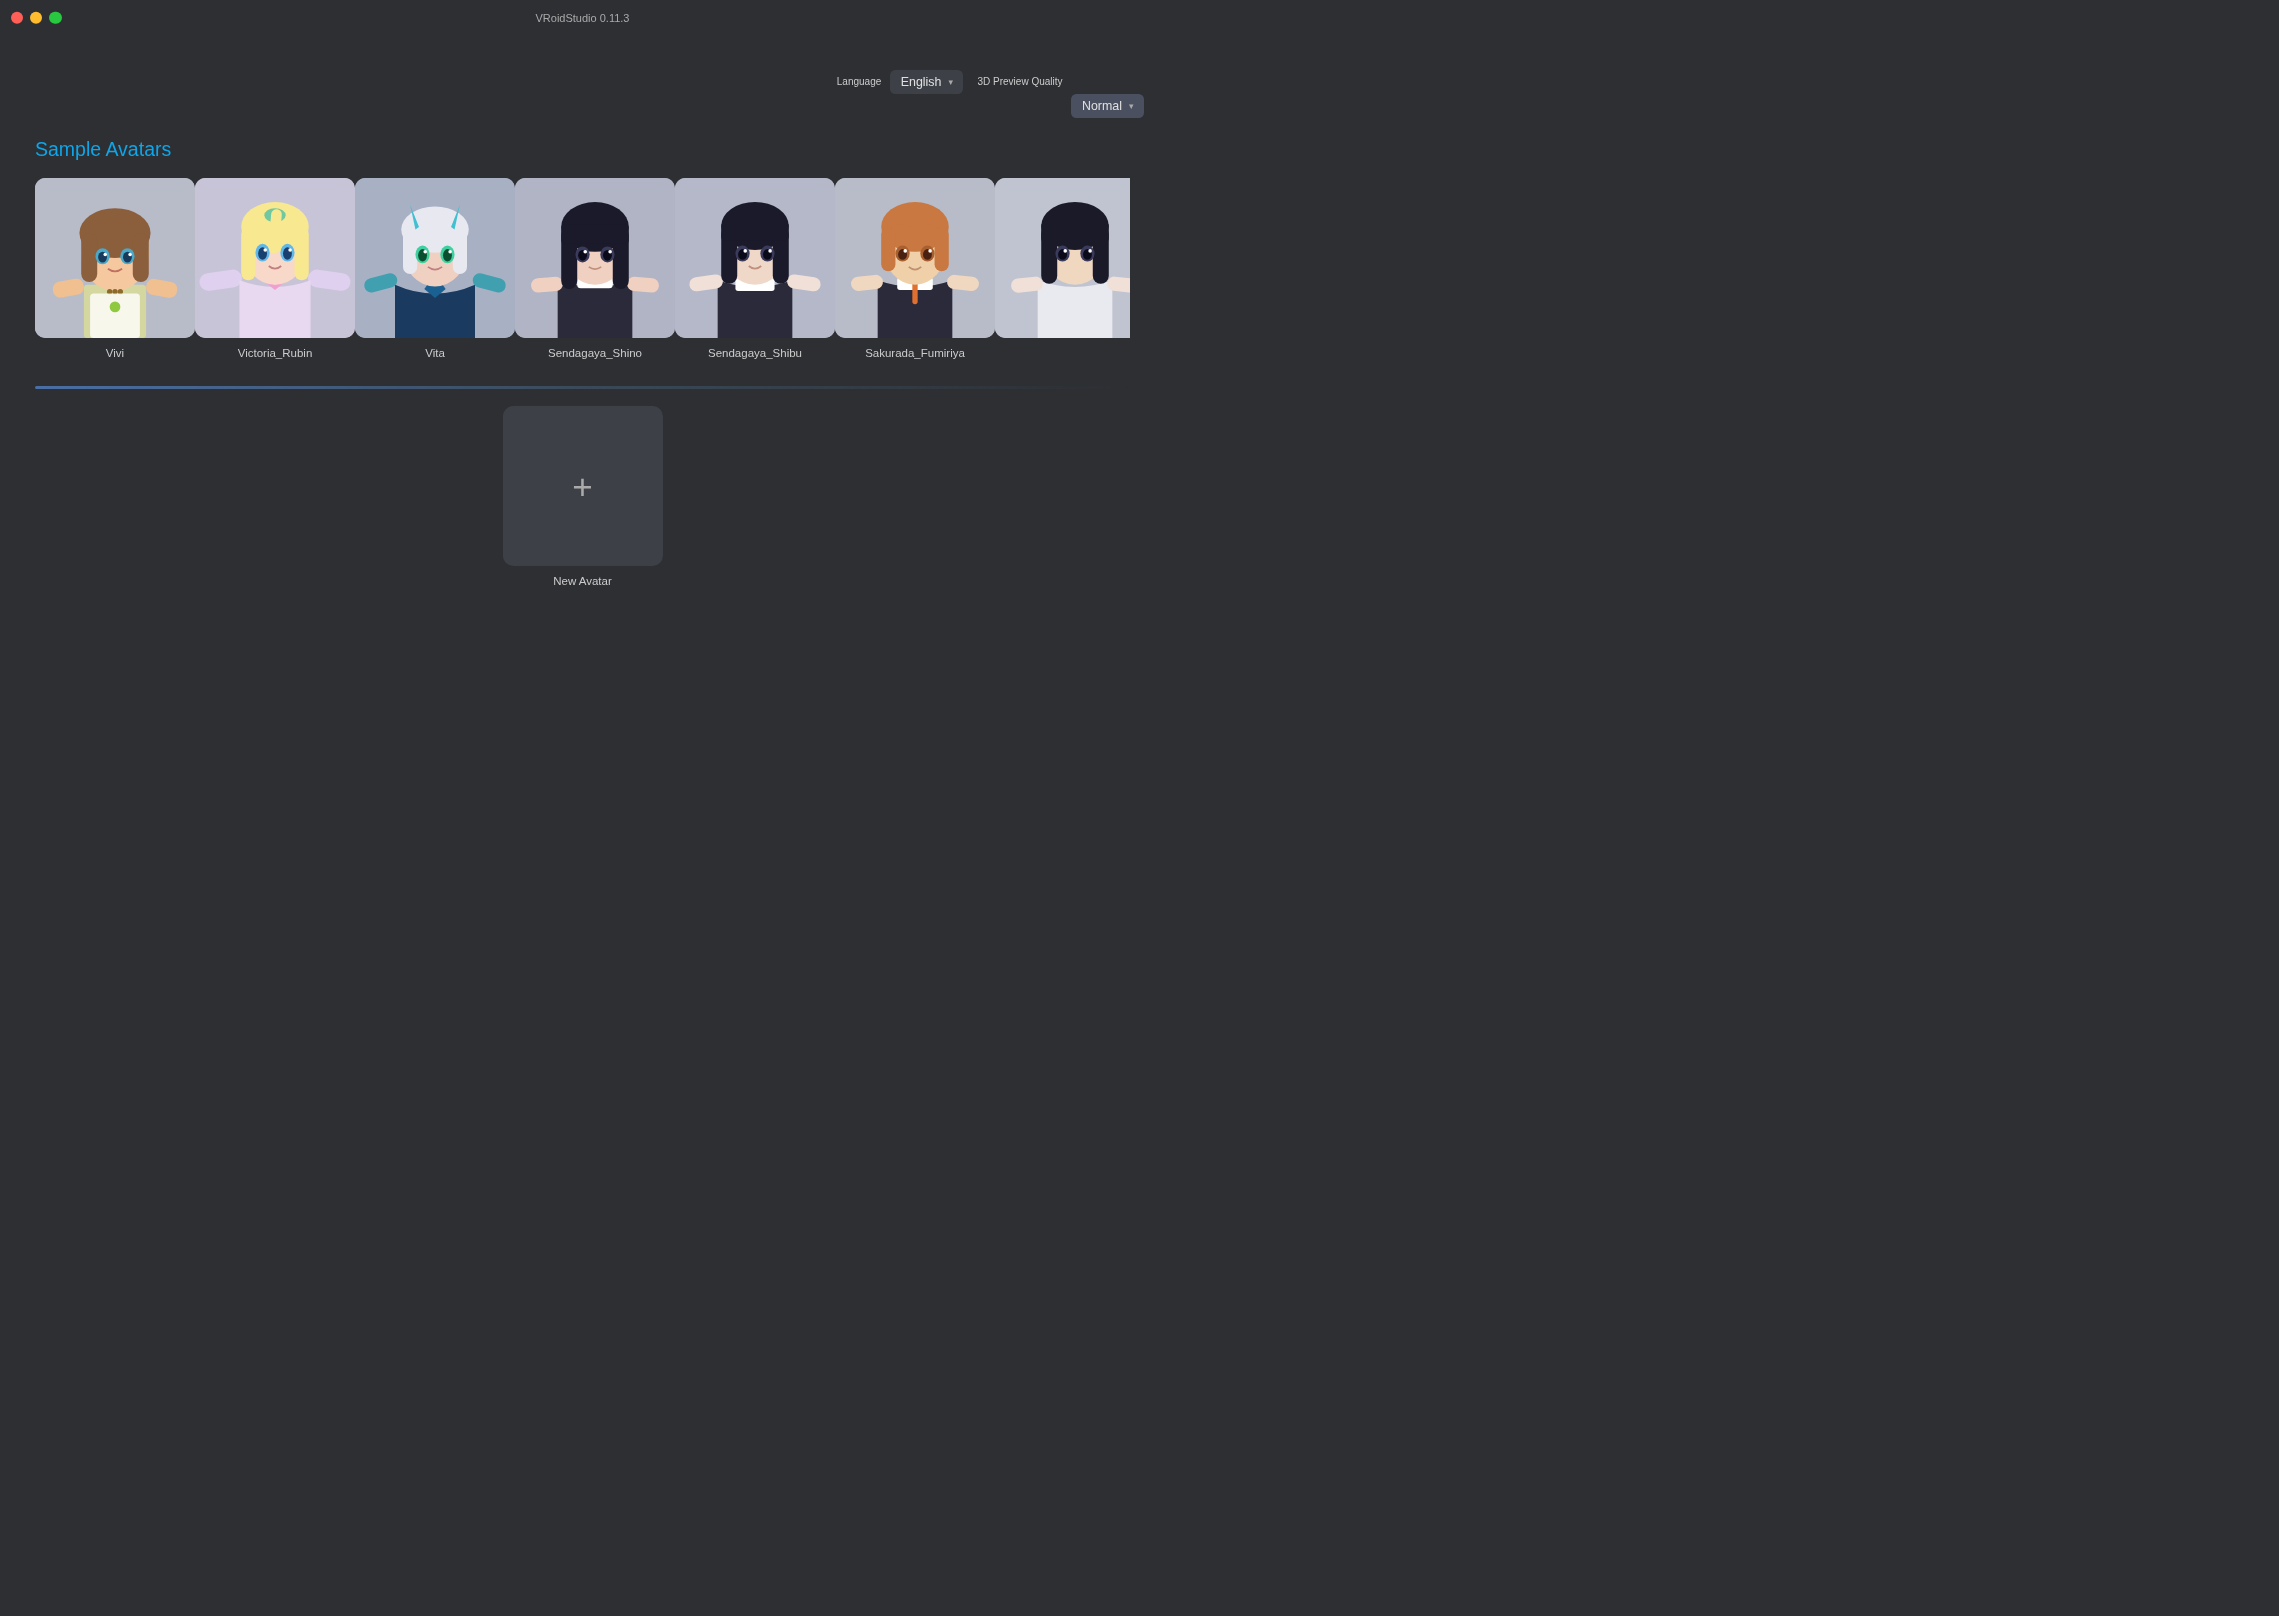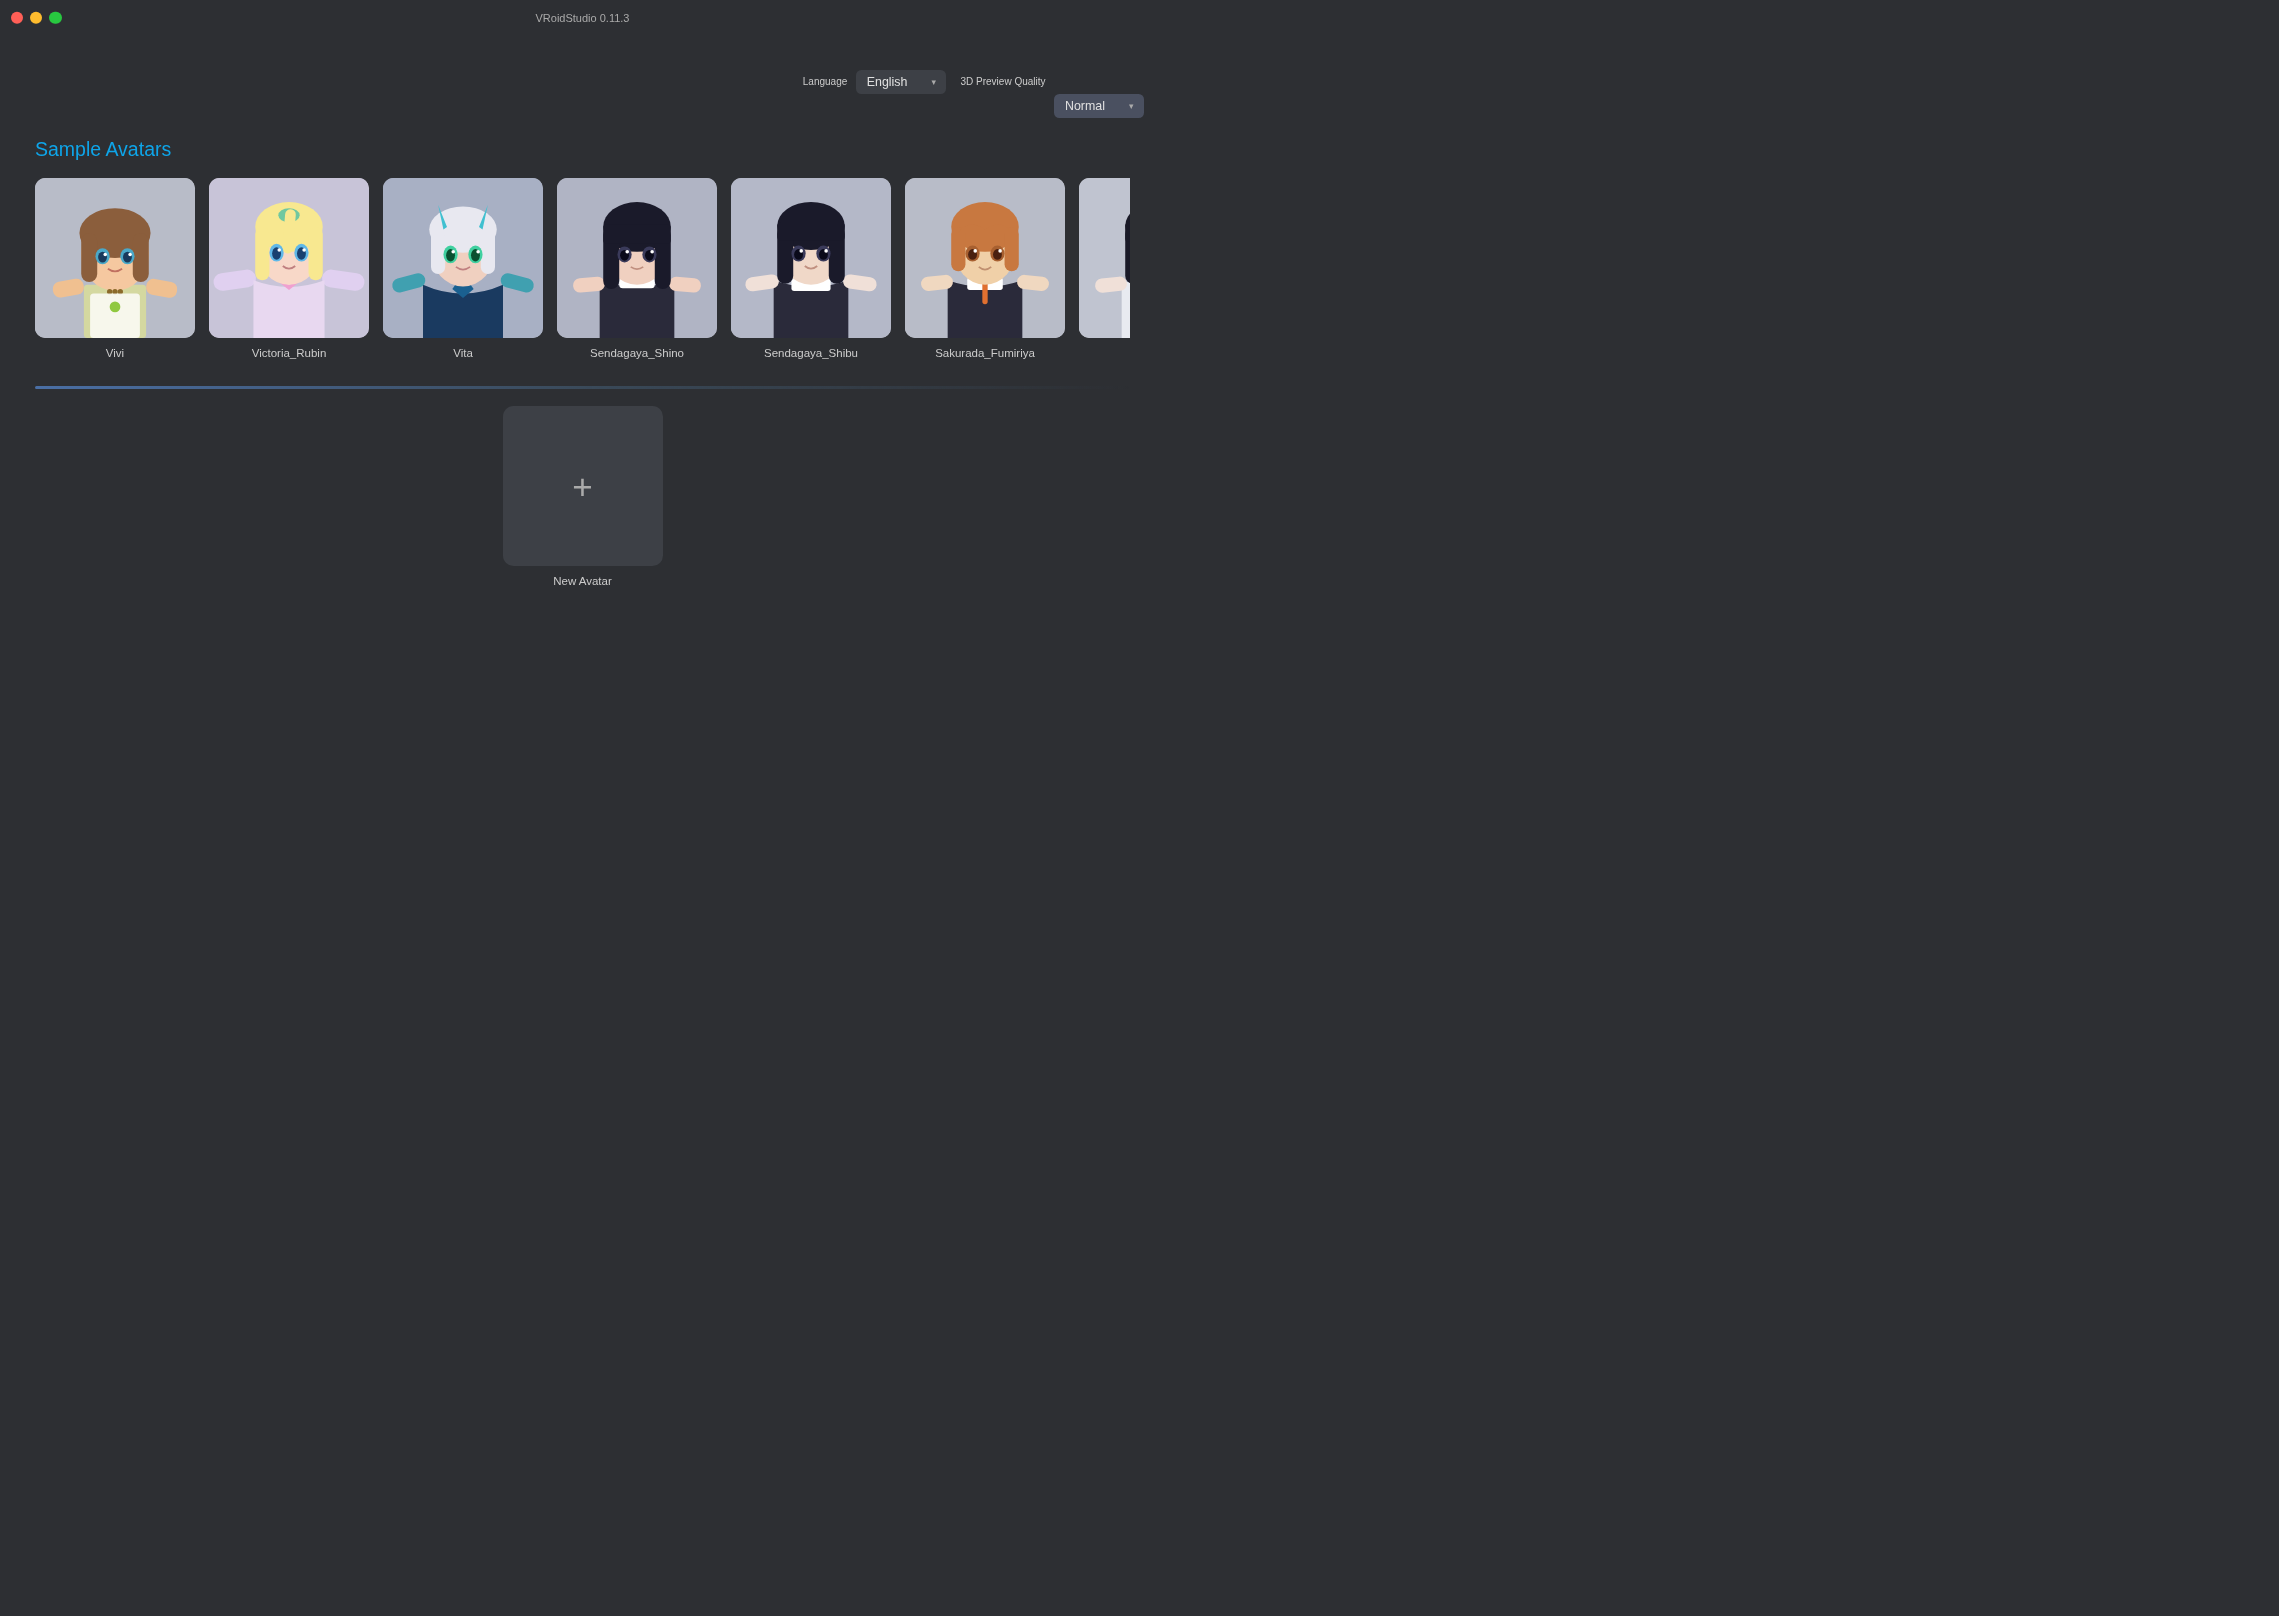--- a/index.html
+++ b/index.html
@@ -73,7 +73,7 @@
     .dropdown-btn {
       display: flex;
       align-items: center;
-      gap: 24px;
+      gap: 7px;
       background-color: #3d4046;
       border: none;
       border-radius: 5.3px;

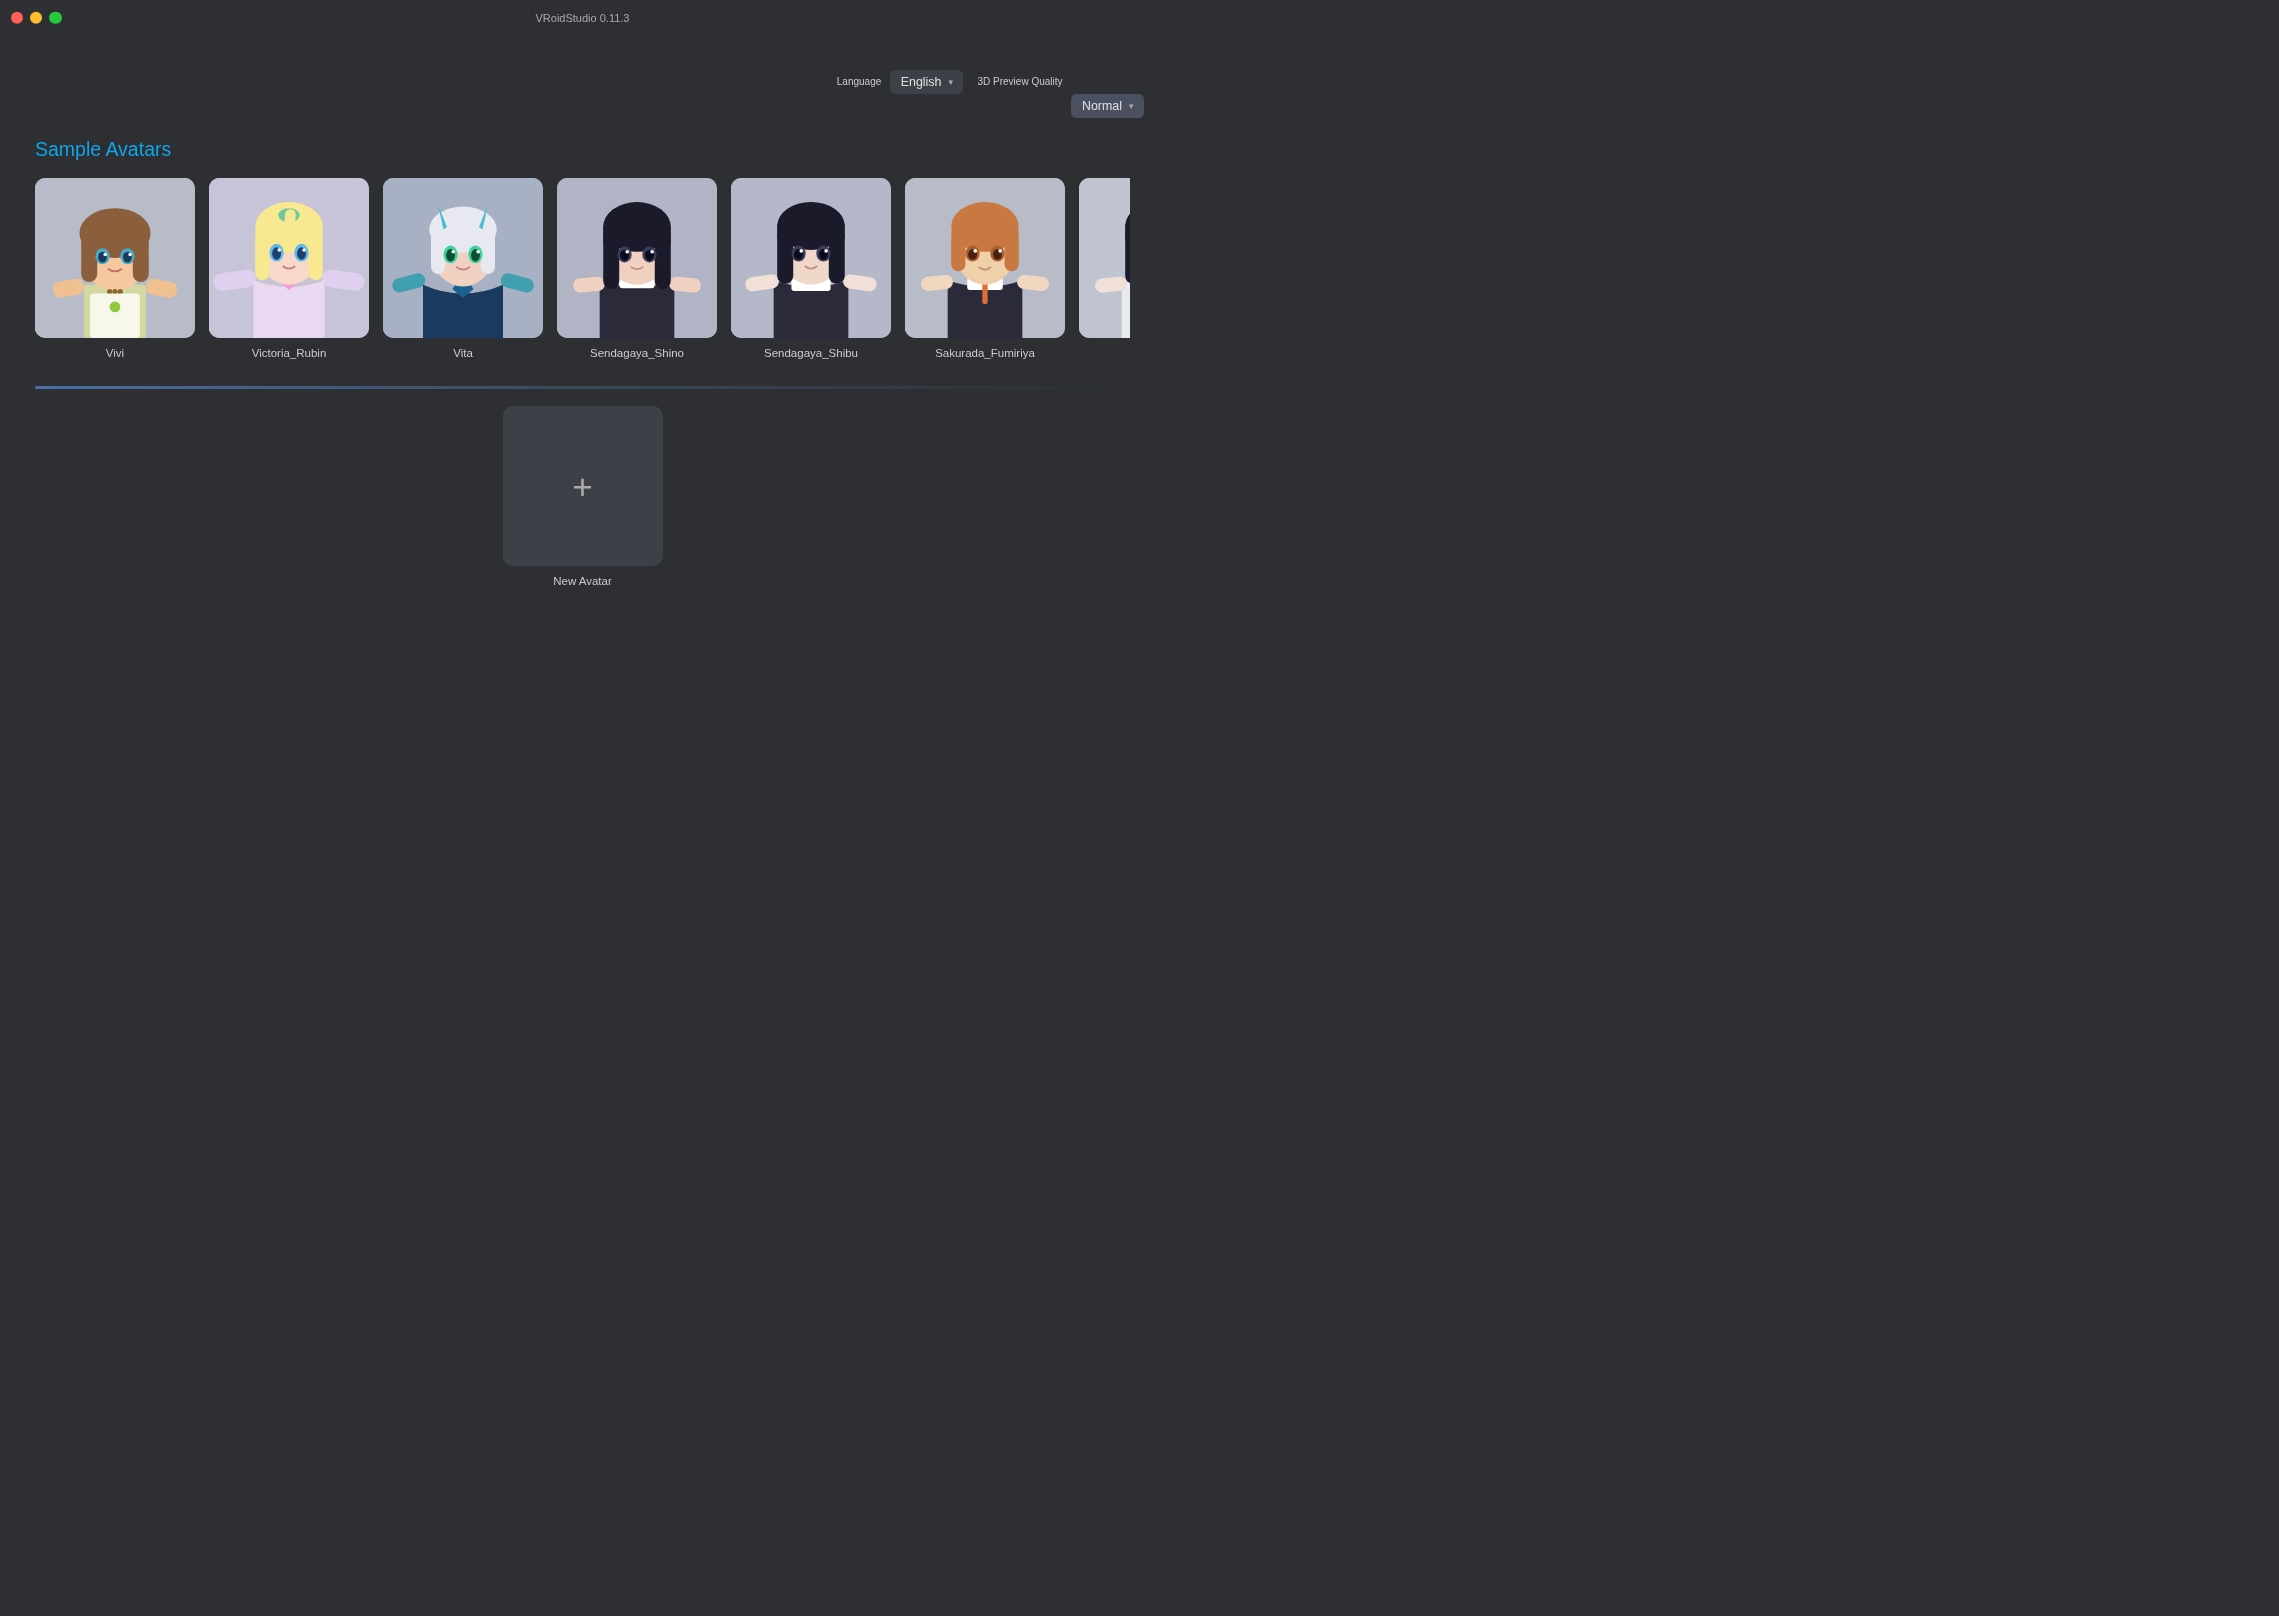--- a/index.html
+++ b/index.html
@@ -126,7 +126,6 @@
 
     .avatars-row {
       display: flex;
-      gap: 14px;
       width: max-content;
     }
 

